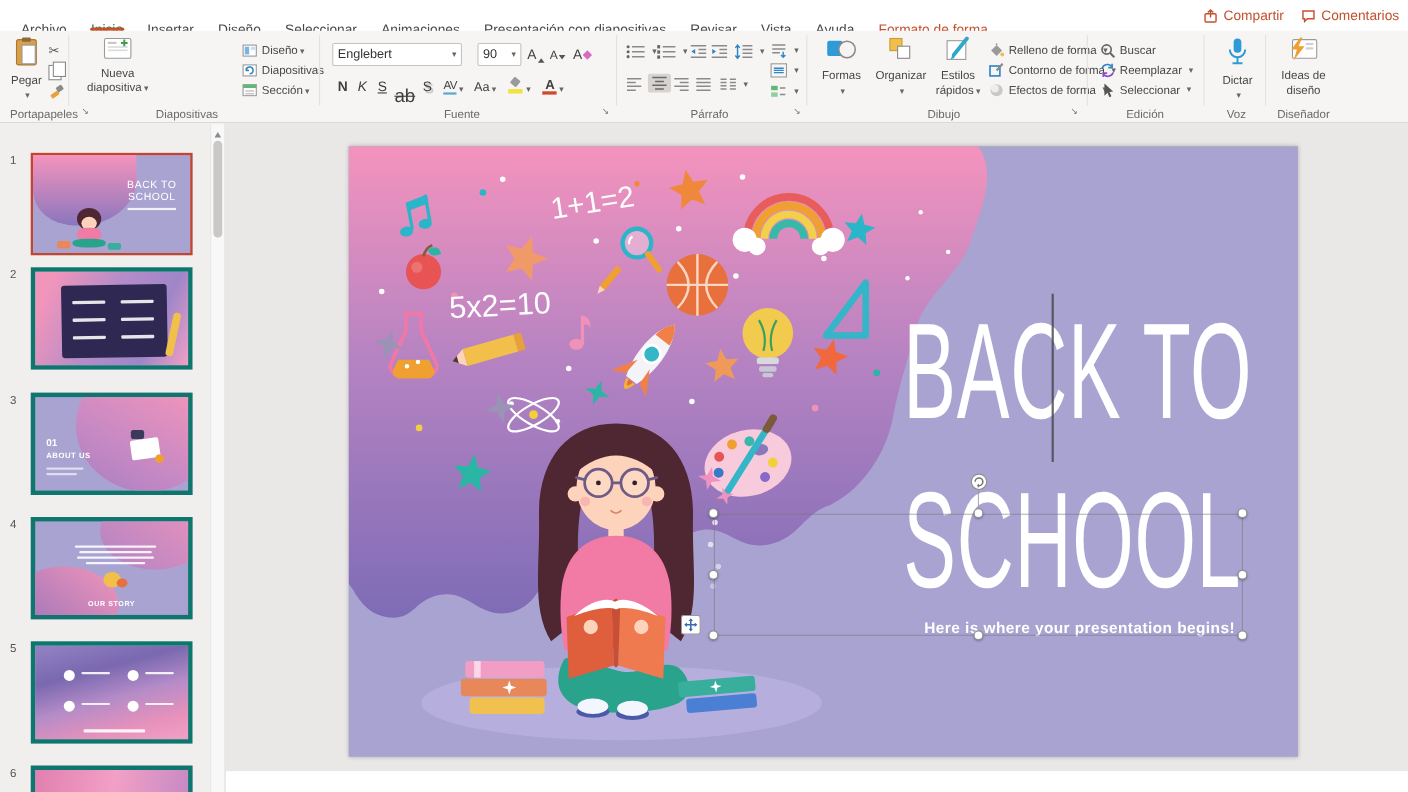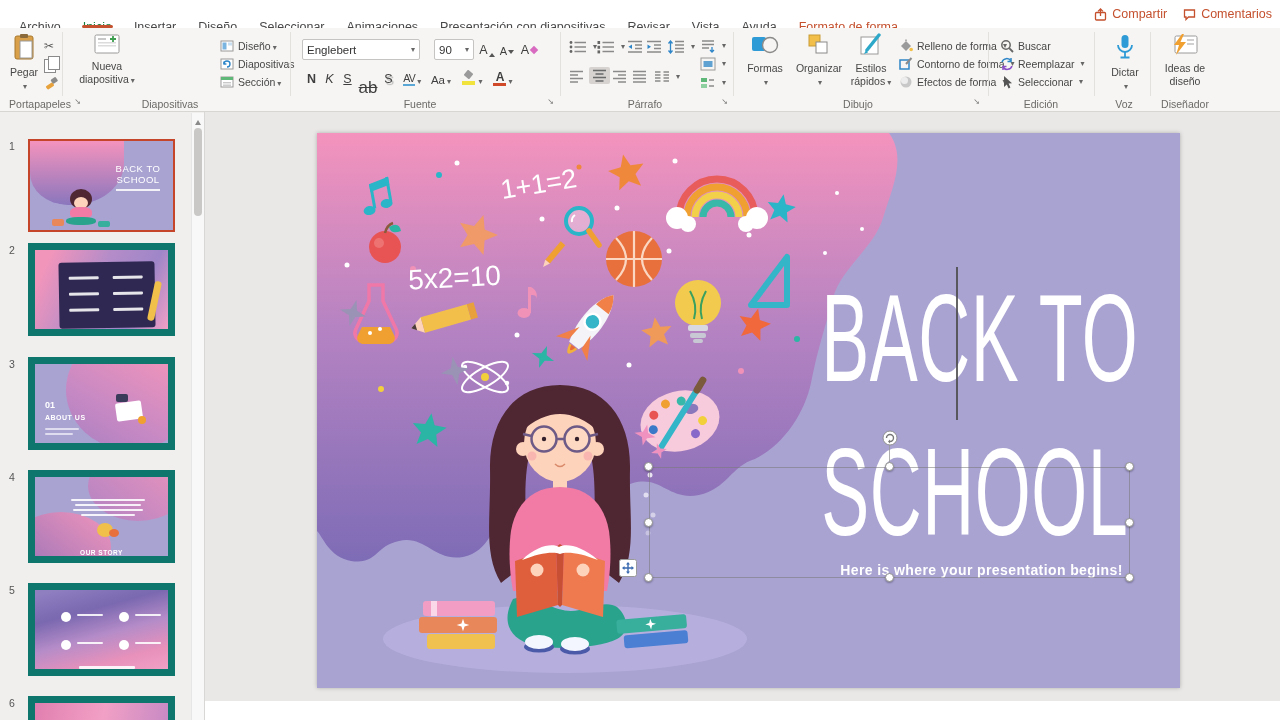--- a/index.html
+++ b/index.html
@@ -41,7 +41,7 @@
   
   .tpanel{position:absolute;left:0;top:112px;width:205px;bottom:0;background:#f0efee;border-right:1px solid #d9d7d5}
   .tnum{position:absolute;left:9px;font-size:10.5px;color:#555}
-  .thumb{position:absolute;left:28px;width:147px;height:93px;background:#a9a3d2;border:7px solid #0f766e;overflow:hidden;cursor:pointer}
+  .thumb{position:absolute;left:28px;width:147px;height:93px;background:#a9a3d2;border:4px solid #0f766e;overflow:hidden;cursor:pointer}
   .thumb.sel{border:2px solid #c4452a}
   .tscroll{position:absolute;right:0;top:1px;width:13px;bottom:0;background:#f8f8f8;border-left:1px solid #e6e6e6}
   .tsarrow{position:absolute;top:4px;left:3px;width:0;height:0;border:3.5px solid transparent;border-bottom:5px solid #8a8a8a}

